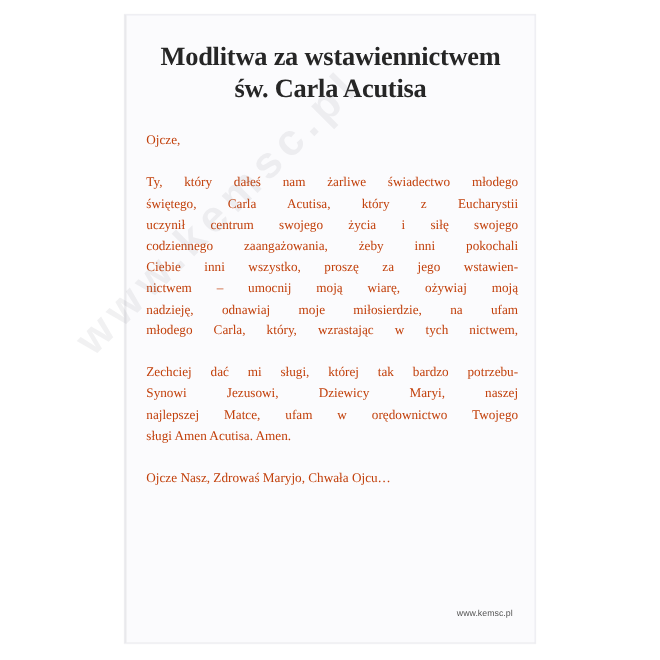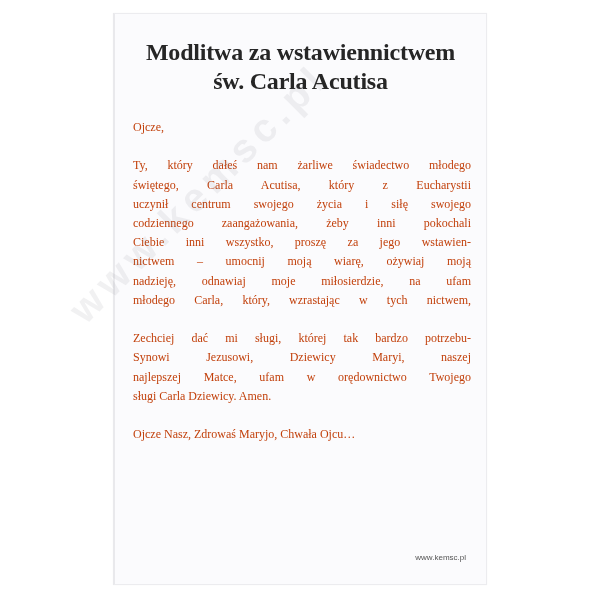--- a/index.html
+++ b/index.html
@@ -114,7 +114,7 @@
       <span class="line">Zechciej dać mi sługi, której tak bardzo potrzebu-</span>
       <span class="line">Synowi Jezusowi, Dziewicy Maryi, naszej</span>
       <span class="line">najlepszej Matce, ufam w orędownictwo Twojego</span>
-      <span class="line last">sługi Carla Dziewicy. Amen.</span>
+      <span class="line last">sługi Amen Acutisa. Amen.</span>
     </div>
 
     <div class="para">

